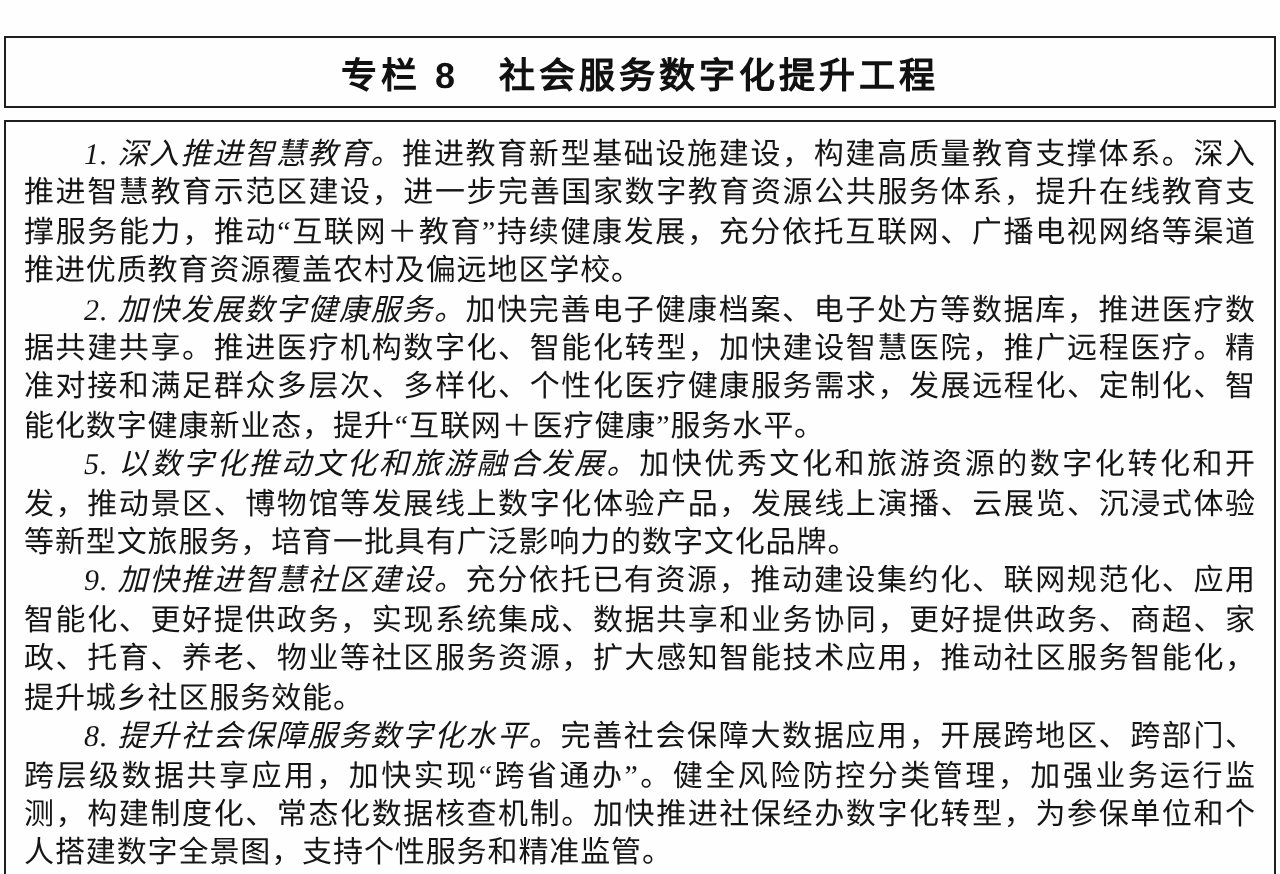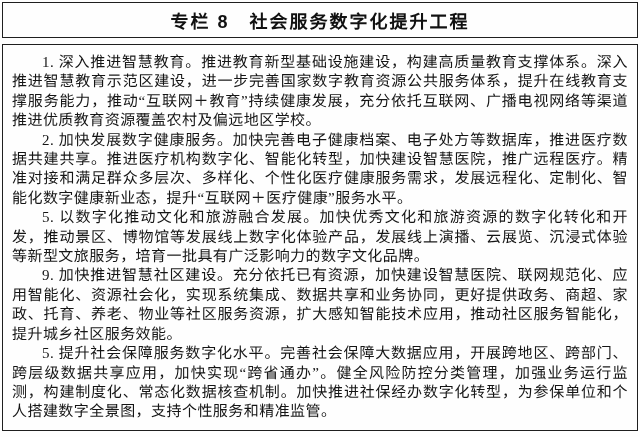--- a/index.html
+++ b/index.html
@@ -13,7 +13,7 @@
     height: 437px;
     background: #fefefe;
     box-sizing: border-box;
-    padding: 2px 2px 0 2px;
+    padding: 18px 2px 0 2px;
     font-family: "Liberation Serif", "DejaVu Serif", serif;
     color: #151515;
   }

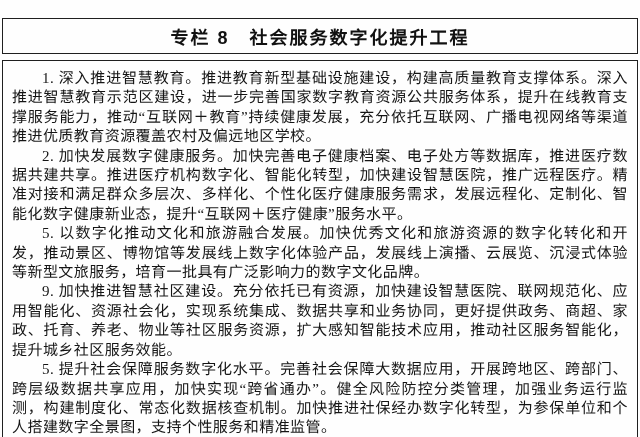--- a/index.html
+++ b/index.html
@@ -57,6 +57,7 @@
     color: #151515;
   }
   .para-lead {
+    font-style: italic; 
   }
   .para-text {
     font-style: normal;

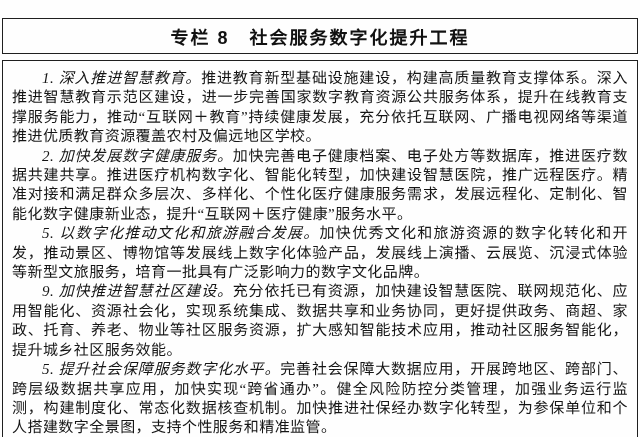--- a/index.html
+++ b/index.html
@@ -80,7 +80,7 @@
 
     <p class="para"><span class="para-lead">5. 以数字化推动文化和旅游融合发展。</span><span class="para-text">加快优秀文化和旅游资源的数字化转化和开发，推动景区、博物馆等发展线上数字化体验产品，发展线上演播、云展览、沉浸式体验等新型文旅服务，培育一批具有广泛影响力的数字文化品牌。</span></p>
 
-    <p class="para"><span class="para-lead">9. 加快推进智慧社区建设。</span><span class="para-text">充分依托已有资源，加快建设智慧医院、联网规范化、应用智能化、资源社会化，实现系统集成、数据共享和业务协同，更好提供政务、商超、家政、托育、养老、物业等社区服务资源，扩大感知智能技术应用，推动社区服务智能化，提升城乡社区服务效能。</span></p>
+    <p class="para"><span class="para-lead">9. 加快推进智慧社区建设。</span><span class="para-text">充分依托已有资源，推动建设集约化、联网规范化、应用智能化、更好提供政务，实现系统集成、数据共享和业务协同，更好提供政务、商超、家政、托育、养老、物业等社区服务资源，扩大感知智能技术应用，推动社区服务智能化，提升城乡社区服务效能。</span></p>
 
     <p class="para"><span class="para-lead">5. 提升社会保障服务数字化水平。</span><span class="para-text">完善社会保障大数据应用，开展跨地区、跨部门、跨层级数据共享应用，加快实现“跨省通办”。健全风险防控分类管理，加强业务运行监测，构建制度化、常态化数据核查机制。加快推进社保经办数字化转型，为参保单位和个人搭建数字全景图，支持个性服务和精准监管。</span></p>
 

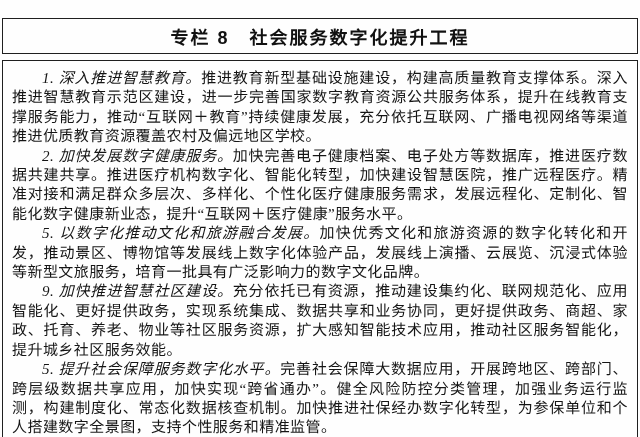--- a/index.html
+++ b/index.html
@@ -82,7 +82,7 @@
 
     <p class="para"><span class="para-lead">9. 加快推进智慧社区建设。</span><span class="para-text">充分依托已有资源，推动建设集约化、联网规范化、应用智能化、更好提供政务，实现系统集成、数据共享和业务协同，更好提供政务、商超、家政、托育、养老、物业等社区服务资源，扩大感知智能技术应用，推动社区服务智能化，提升城乡社区服务效能。</span></p>
 
-    <p class="para"><span class="para-lead">5. 提升社会保障服务数字化水平。</span><span class="para-text">完善社会保障大数据应用，开展跨地区、跨部门、跨层级数据共享应用，加快实现“跨省通办”。健全风险防控分类管理，加强业务运行监测，构建制度化、常态化数据核查机制。加快推进社保经办数字化转型，为参保单位和个人搭建数字全景图，支持个性服务和精准监管。</span></p>
+    <p class="para"><span class="para-lead">8. 提升社会保障服务数字化水平。</span><span class="para-text">完善社会保障大数据应用，开展跨地区、跨部门、跨层级数据共享应用，加快实现“跨省通办”。健全风险防控分类管理，加强业务运行监测，构建制度化、常态化数据核查机制。加快推进社保经办数字化转型，为参保单位和个人搭建数字全景图，支持个性服务和精准监管。</span></p>
 
   </div>
 

